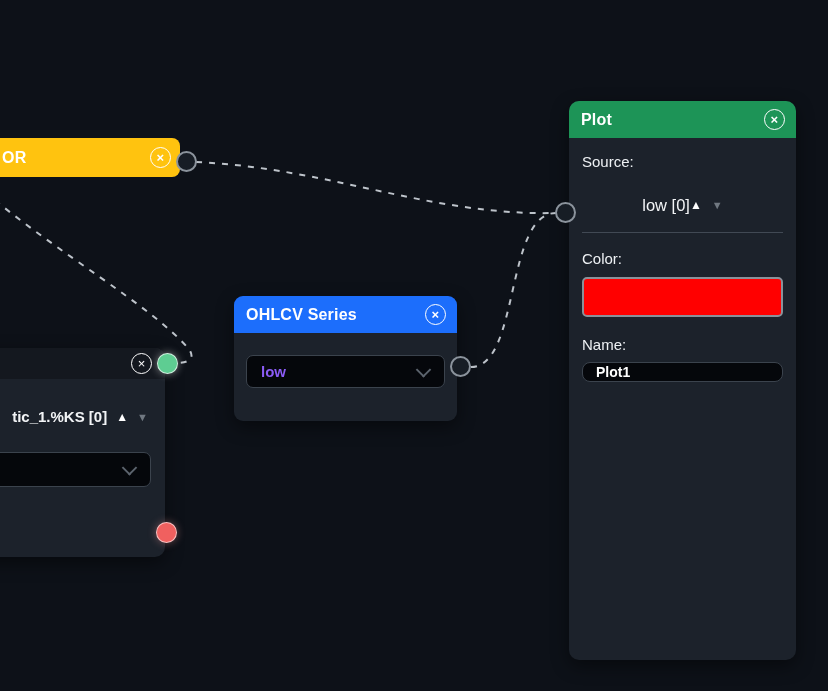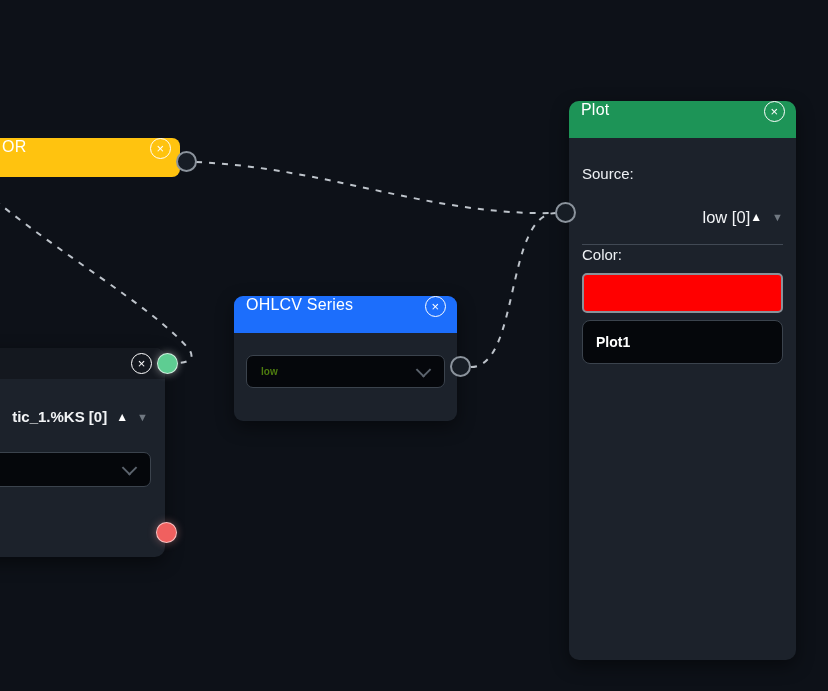--- a/index.html
+++ b/index.html
@@ -13,8 +13,8 @@
   .wire{fill:none;stroke:#bdc3ca;stroke-width:2;stroke-dasharray:6 7;}
 
   .node{position:absolute;background:#1c222b;box-shadow:0 6px 18px rgba(0,0,0,.45);z-index:2;}
-  .node-header{display:flex;align-items:flex-start;justify-content:space-between;color:#fff;
-    font-size:16px;font-weight:400;letter-spacing:.2px;box-sizing:border-box;}
+  .node-header{display:flex;align-items:center;justify-content:space-between;color:#fff;
+    font-size:16px;font-weight:700;letter-spacing:.2px;box-sizing:border-box;}
   .close-btn{width:19px;height:19px;border:1.6px solid #fff;border-radius:50%;
     display:flex;align-items:center;justify-content:center;color:#fff;font-size:13px;
     line-height:1;flex:0 0 auto;cursor:pointer;}

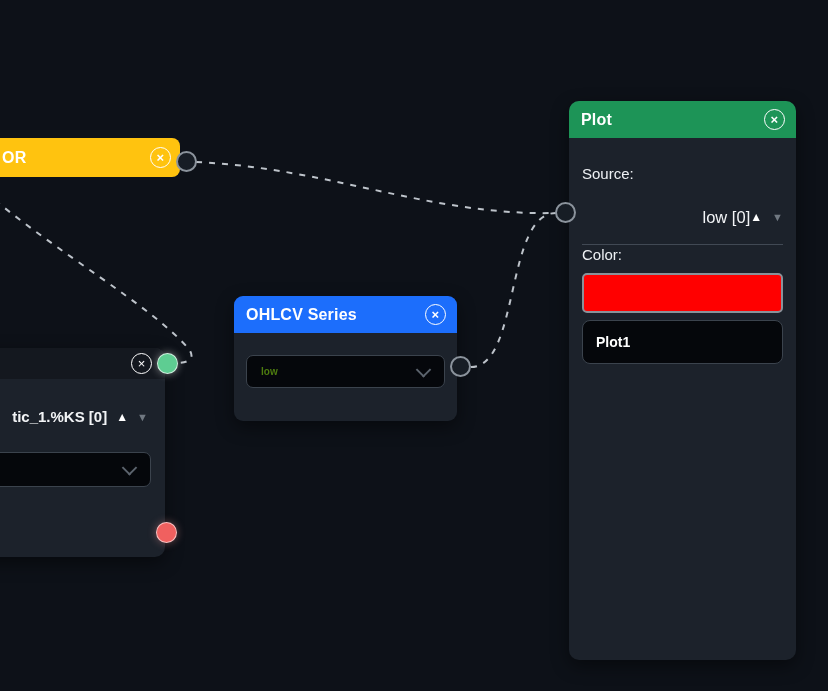--- a/index.html
+++ b/index.html
@@ -128,7 +128,7 @@
     <span class="close-btn">×</span>
   </div>
   <div class="body">
-    <div class="label" style="margin-top:13px;">Source:</div>
+    <div class="label" style="margin-top:1px;">Source:</div>
     <div class="src-value-row">
       <span class="src-value">low [0]</span>
       <span class="arrows">

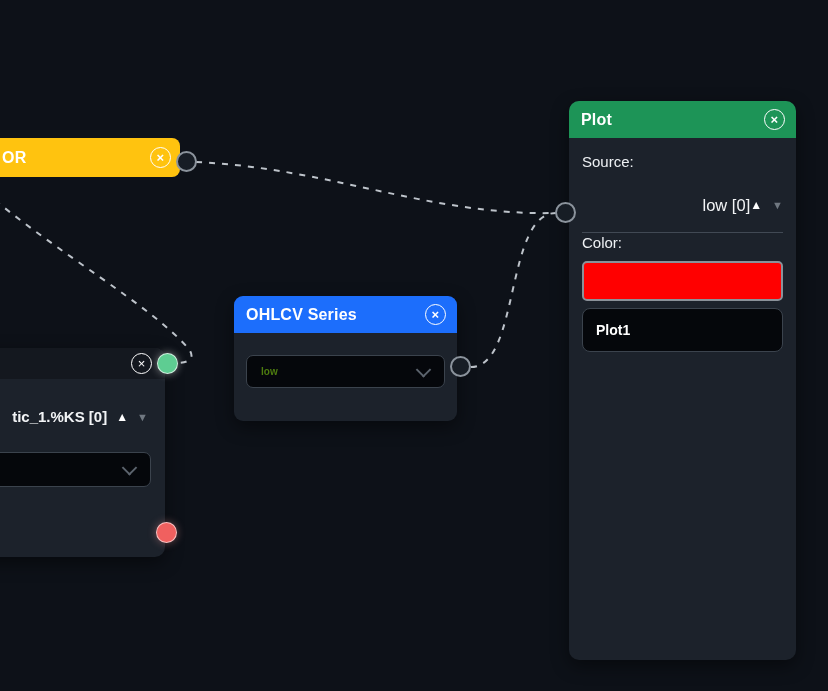--- a/index.html
+++ b/index.html
@@ -58,7 +58,7 @@
   #plot-node{left:569px;top:101px;width:227px;height:559px;border-radius:10px;}
   #plot-node .node-header{height:37px;padding:0 11px 0 12px;border-radius:10px 10px 0 0;}
   #plot-node .body{padding:13px 13px 0;}
-  .src-value-row{display:flex;align-items:center;justify-content:flex-end;margin-top:22px;}
+  .src-value-row{display:flex;align-items:center;justify-content:center;margin-top:22px;}
   .src-value{color:#f2f4f6;font-size:16.5px;line-height:22px;}
   .arrows{display:flex;align-items:center;gap:10px;}
   .arrow-up{color:#ffffff;font-size:12px;cursor:pointer;}

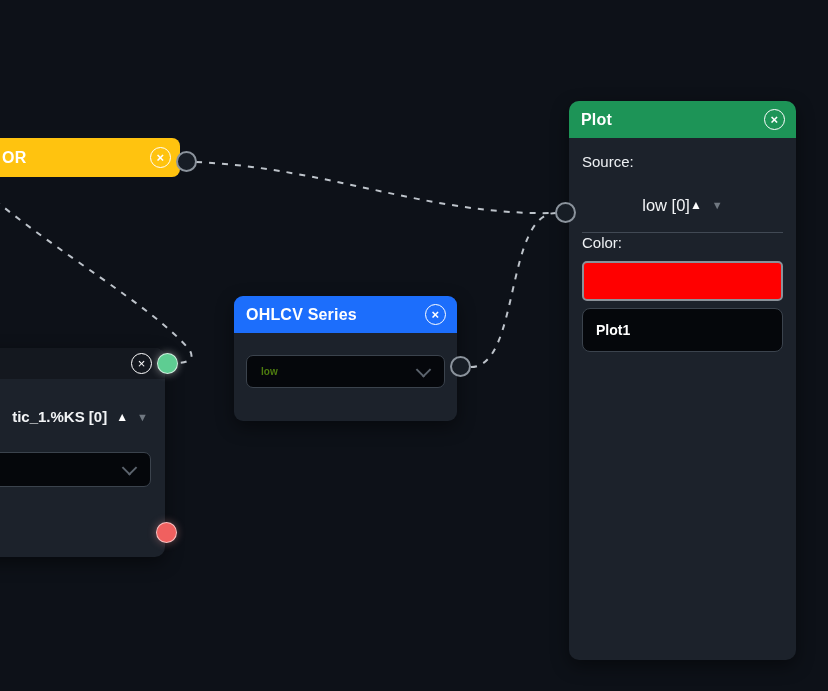--- a/index.html
+++ b/index.html
@@ -137,7 +137,7 @@
       </span>
     </div>
     <hr class="divider">
-    <div class="label" style="">Color:</div>
+    <div class="label" style="margin-top:16px;">Color:</div>
     <div class="swatch" style="background: rgb(255, 0, 0);"></div>
     <div class="text-input">
       <span>Plot1</span>

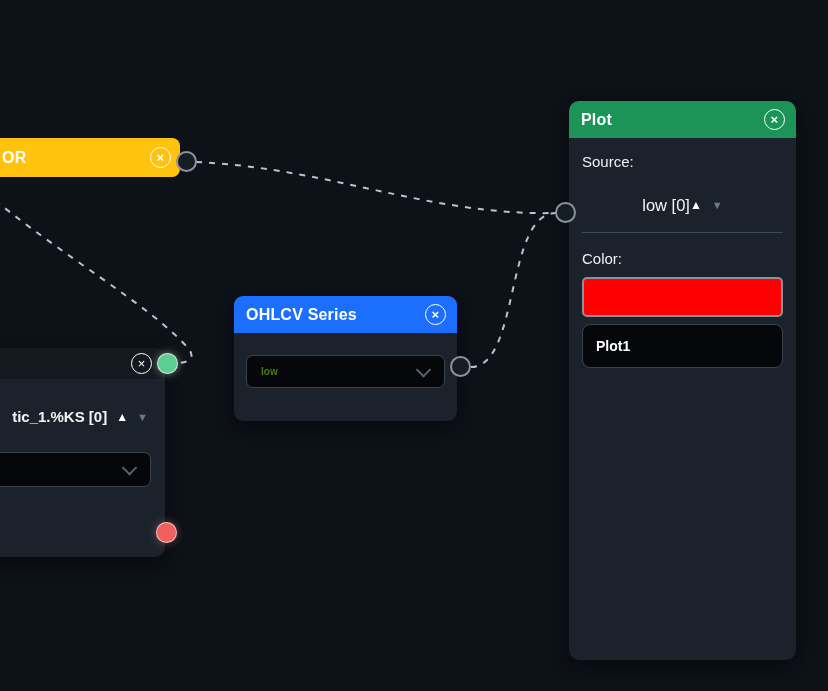--- a/index.html
+++ b/index.html
@@ -139,6 +139,7 @@
     <hr class="divider">
     <div class="label" style="margin-top:16px;">Color:</div>
     <div class="swatch" style="background: rgb(255, 0, 0);"></div>
+    <div class="label" style="margin-top:18px;">Name:</div>
     <div class="text-input">
       <span>Plot1</span>
     </div>

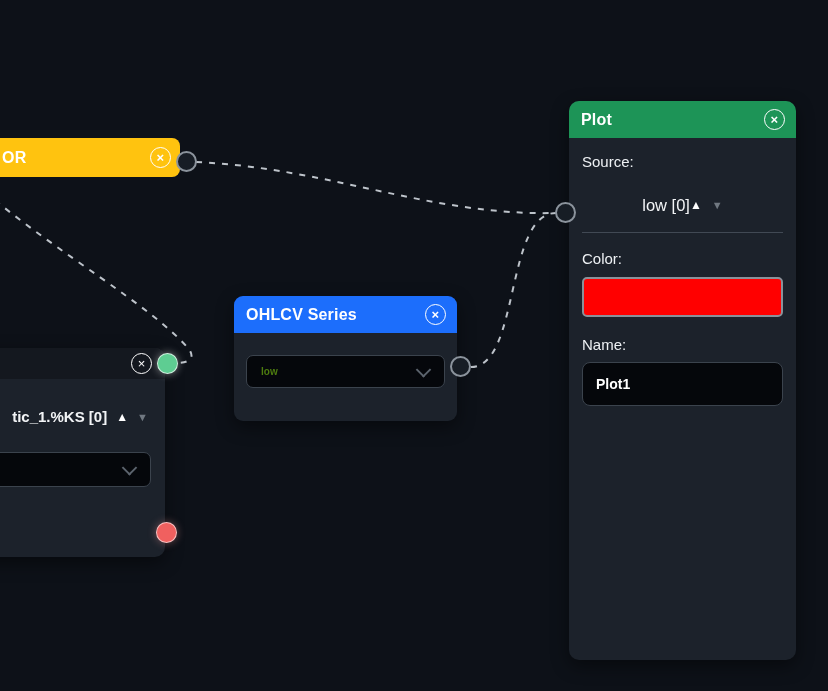--- a/index.html
+++ b/index.html
@@ -21,7 +21,7 @@
 
   .label{color:#eef1f4;font-size:15px;line-height:20px;}
   .dd{background:#05070b;border:1.5px solid #3b434d;border-radius:7px;height:33px;
-    display:flex;align-items:center;padding:10px 14px;color:#4d7c0f;font-size:10px;font-weight:600;
+    display:flex;align-items:center;padding:10px 14px;color:#8b5cf6;font-size:15px;font-weight:600;
     position:relative;box-sizing:border-box;}
   .chev{position:absolute;right:15px;top:50%;width:9px;height:9px;
     border-right:2.4px solid #5c646e;border-bottom:2.4px solid #5c646e;

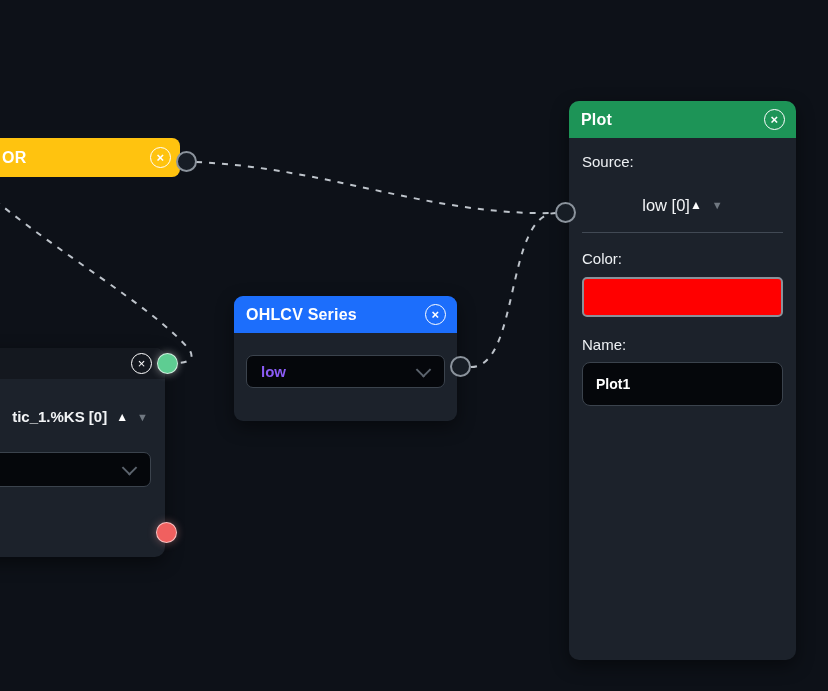--- a/index.html
+++ b/index.html
@@ -65,7 +65,7 @@
   .arrow-down{color:#707881;font-size:11px;cursor:pointer;}
   .divider{border:none;border-top:1.2px solid #414954;margin:16px 0 0;}
   .swatch{height:36px;border:2px solid #8a9199;border-radius:5px;margin-top:8px;cursor:pointer;}
-  .text-input{height:44px;background:#05070b;border:1.5px solid #3b434d;border-radius:8px;
+  .text-input{height:20px;background:#05070b;border:1.5px solid #3b434d;border-radius:8px;
     display:flex;align-items:center;padding:0 13px;color:#fff;font-size:14px;font-weight:600;
     box-sizing:border-box;margin-top:7px;}
   .adv{position:relative;border:1.2px solid #5b6370;border-radius:5px;margin-top:25px;

